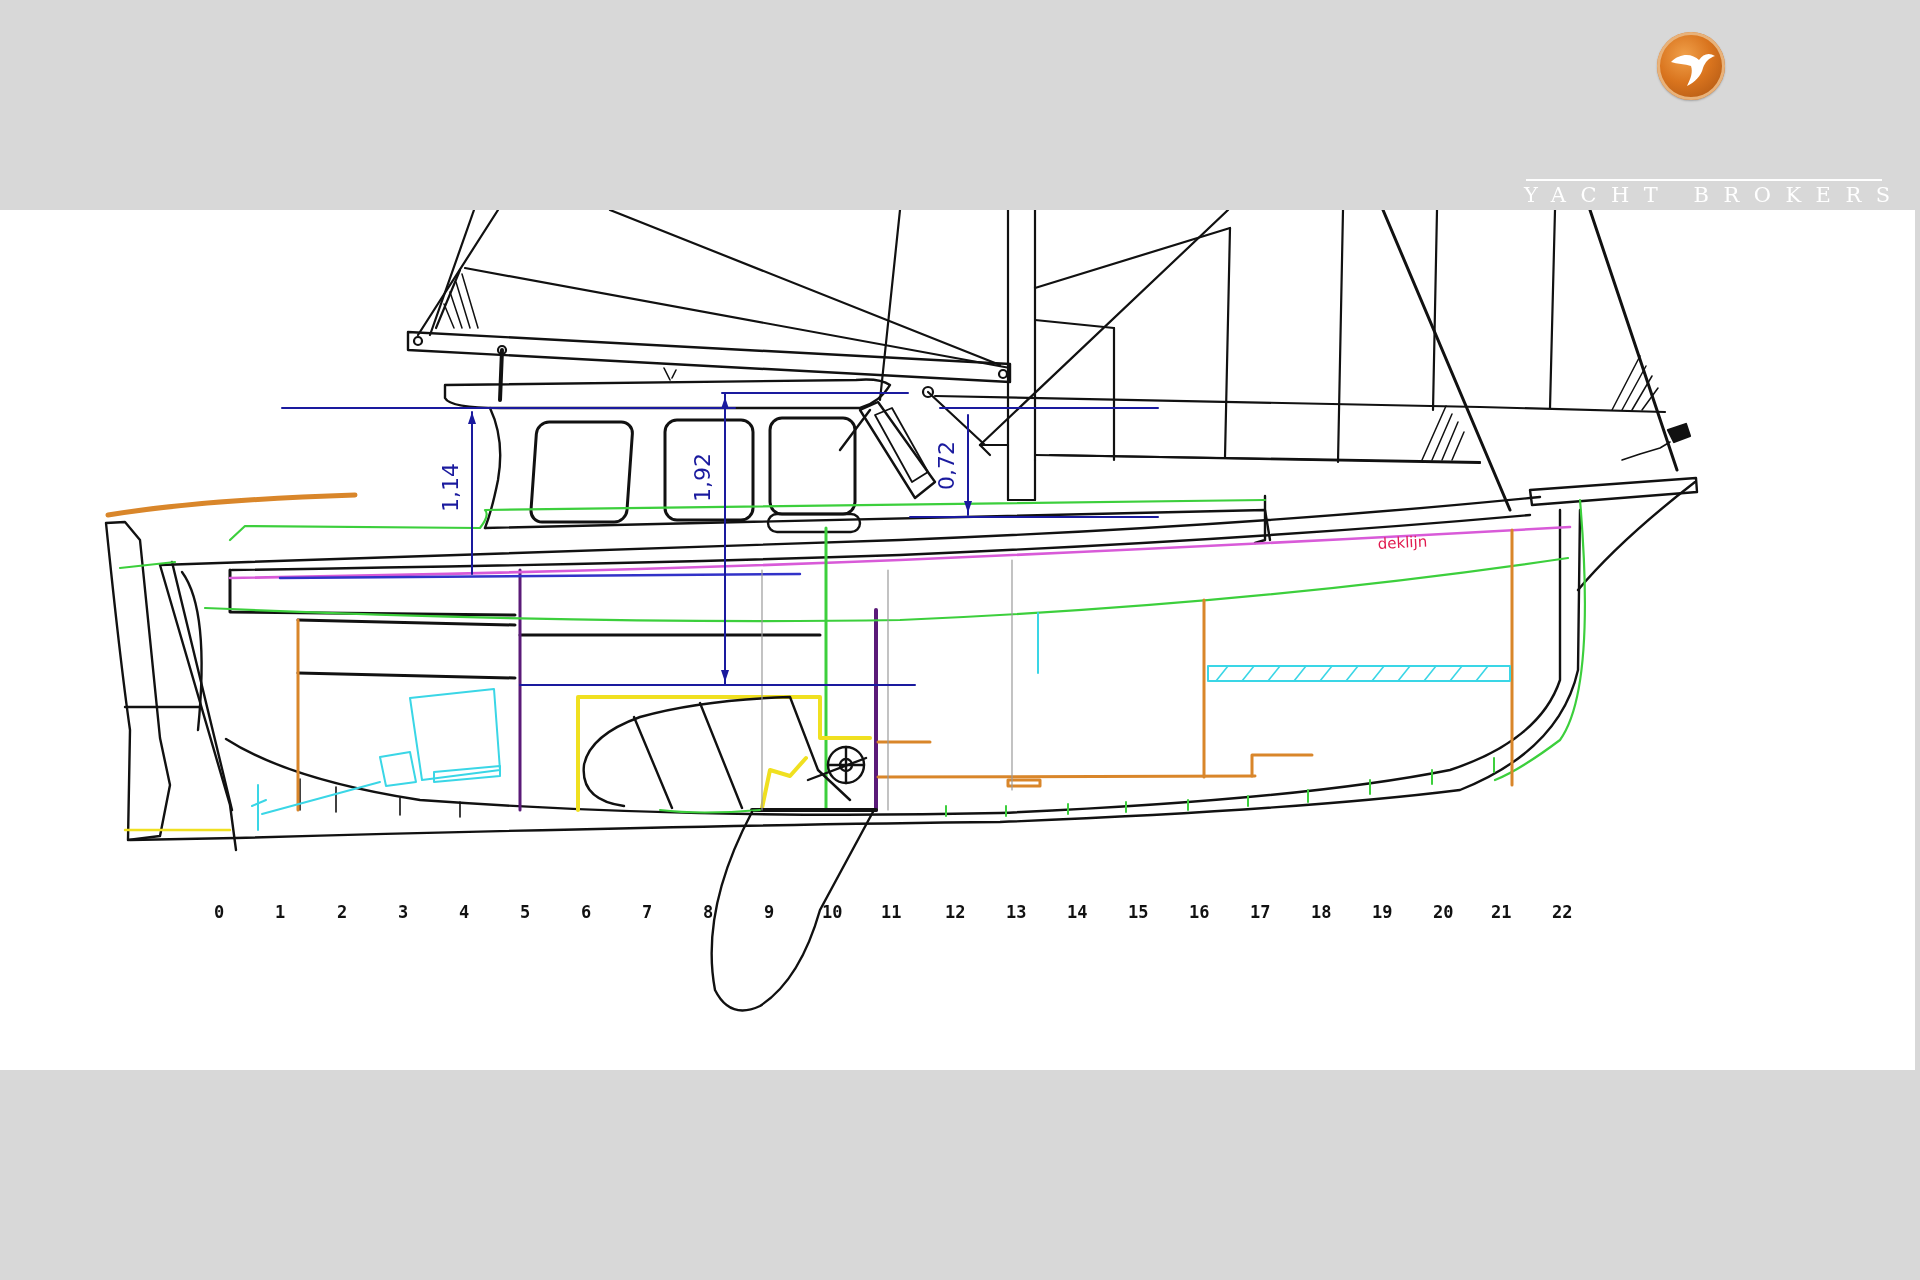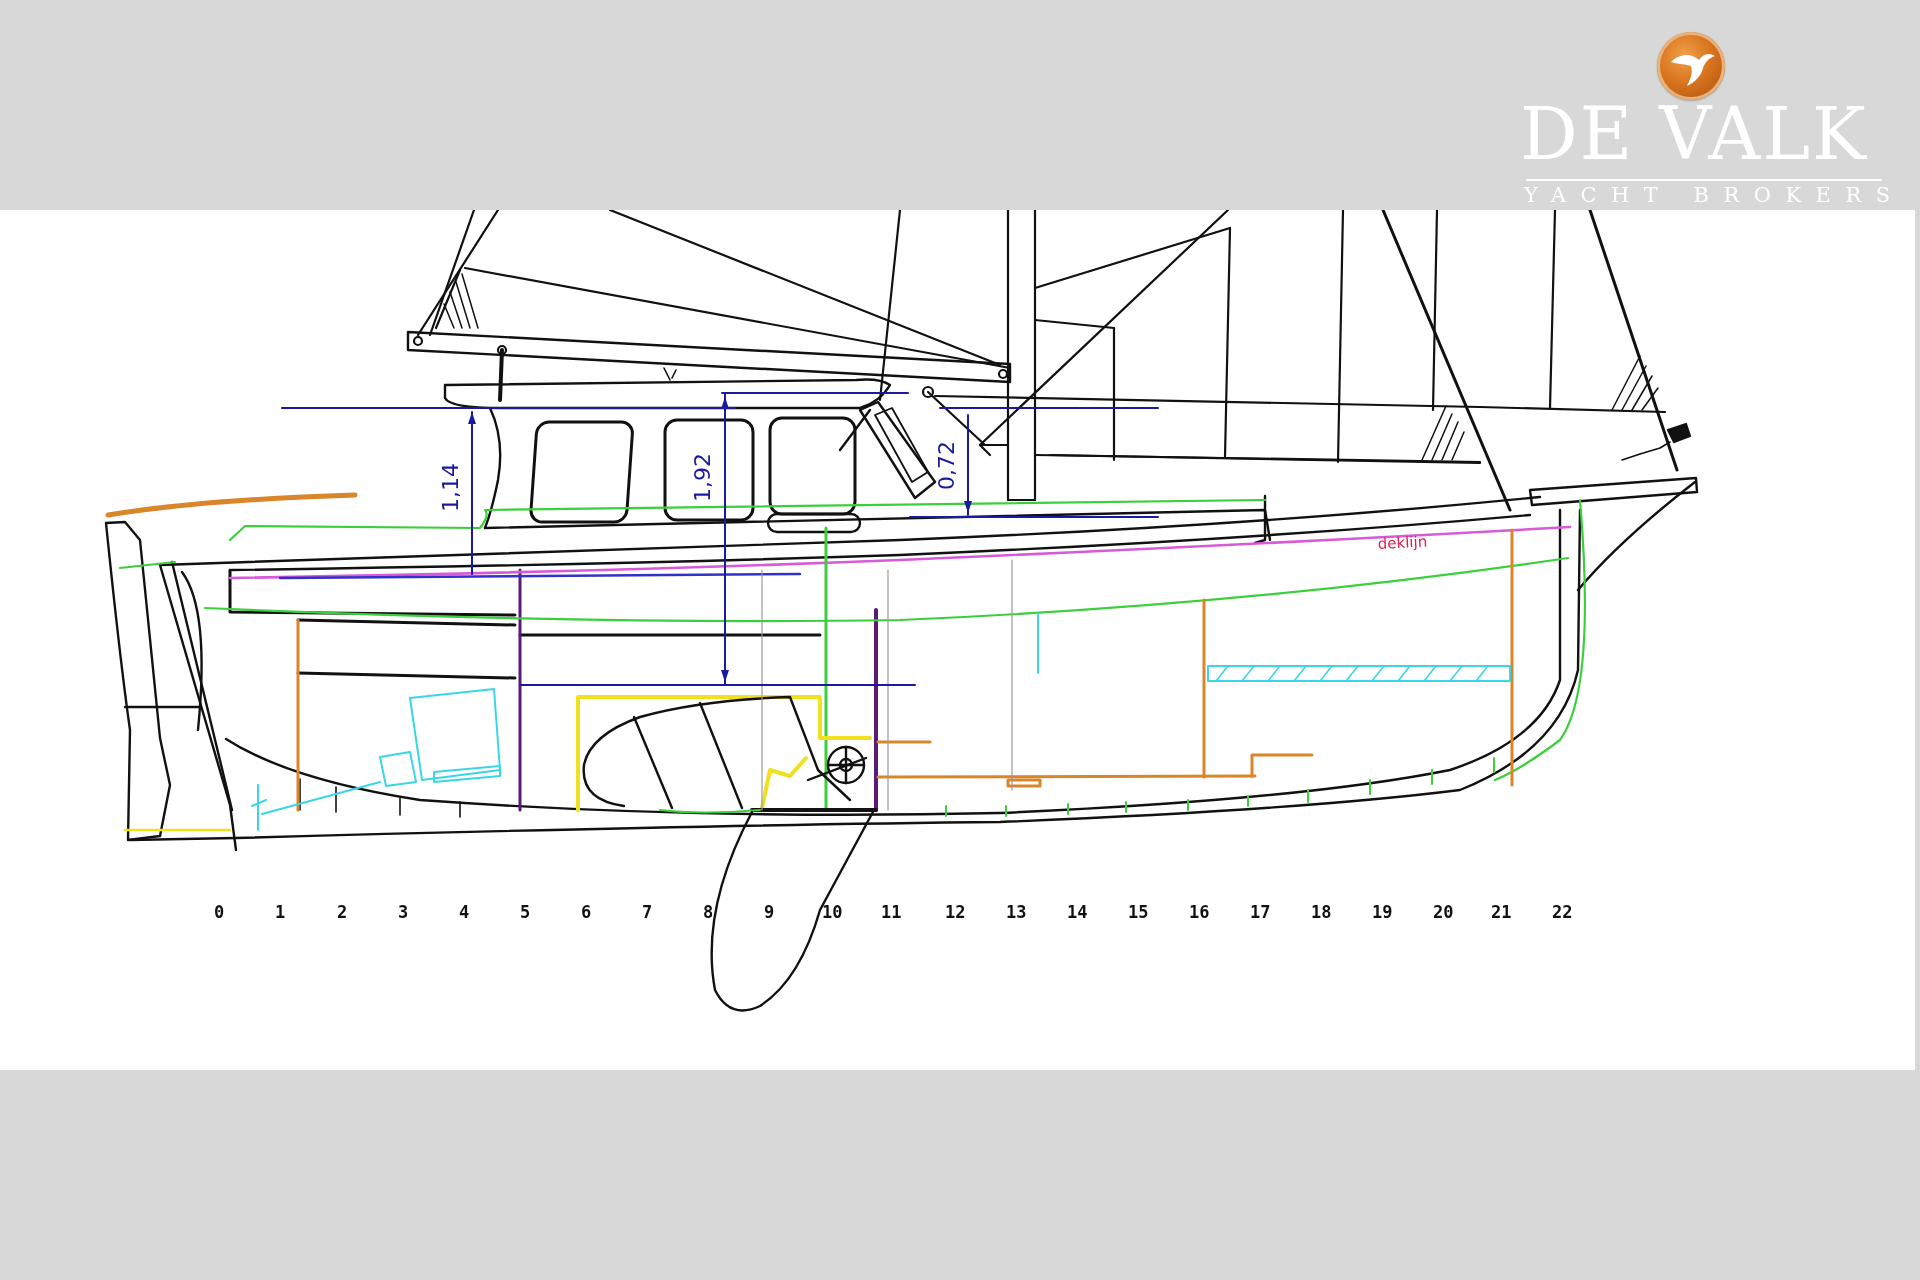--- a/index.html
+++ b/index.html
@@ -51,7 +51,6 @@
       <path d="M14 30 C24 20, 36 22, 42 28 C46 22, 52 20, 58 24 C52 26, 48 30, 46 36 C44 44, 38 50, 30 54 C34 46, 36 40, 34 34 C28 32, 20 32, 14 30 Z" fill="#ffffff"></path>
     </svg>
   </div>
-  <div class="logo-name">DE VALK</div>
   <div class="logo-rule"></div>
   <div class="logo-tag">YACHT BROKERS</div>
 </div>

